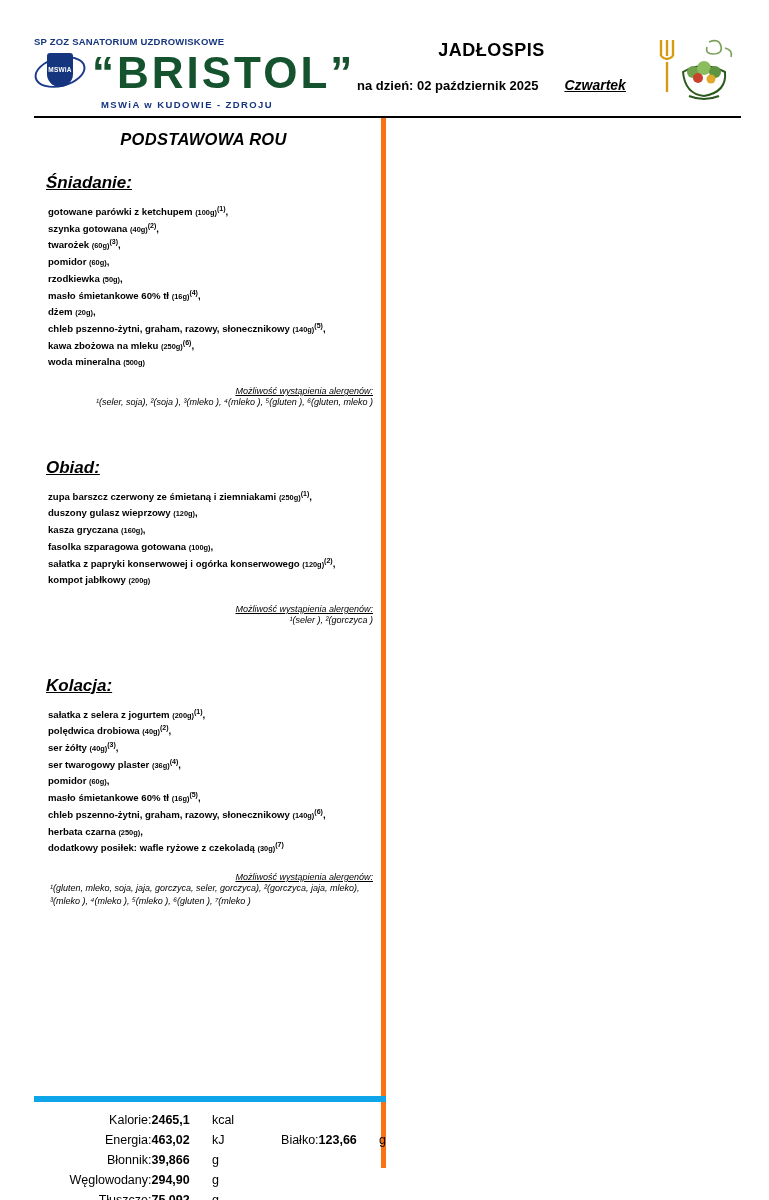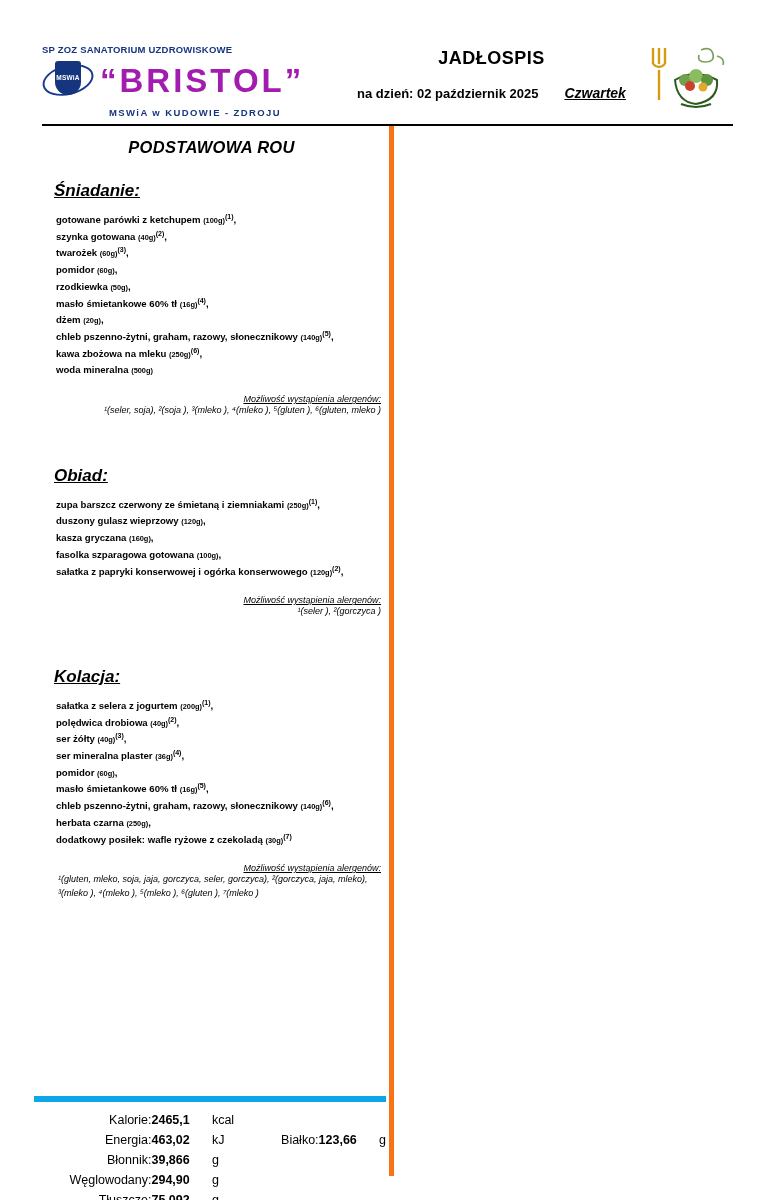--- a/index.html
+++ b/index.html
@@ -19,7 +19,7 @@
     width: 769px;
     height: 1200px;
     position: relative;
-    padding: 8px;
+    padding: 0;
   }
 
   

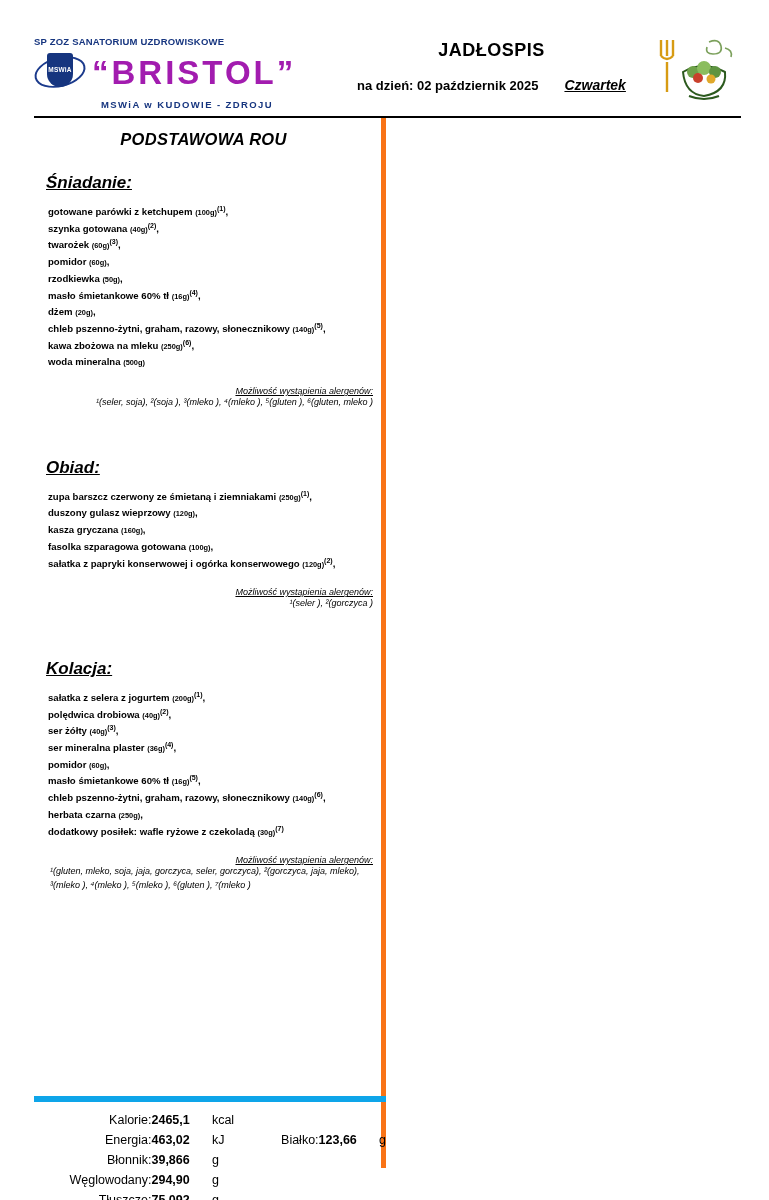--- a/index.html
+++ b/index.html
@@ -79,9 +79,9 @@
     white-space: nowrap;
   }
   .logo-brand {
-    font-size: 33px;
-    font-weight: bold;
-    color: #a21caf;
+    font-size: 44px;
+    font-weight: bold;
+    color: #14532d;
     letter-spacing: 3px;
     line-height: 1.05;
     white-space: nowrap;

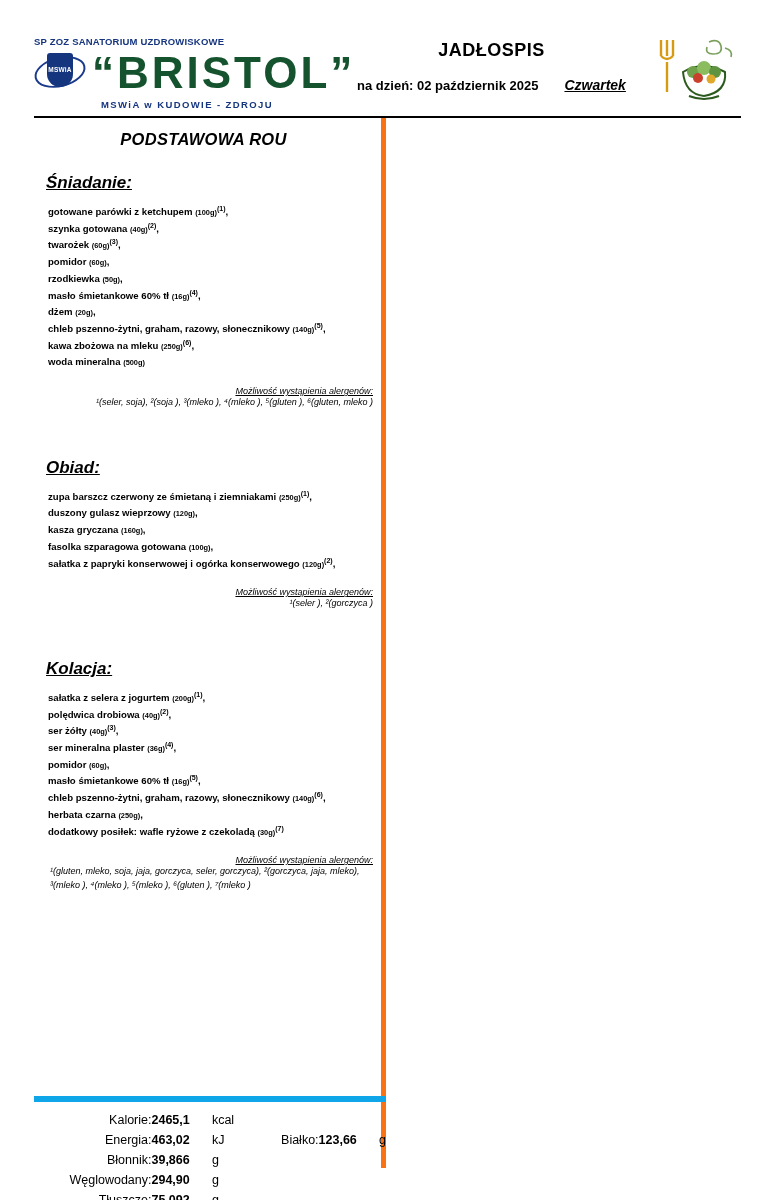--- a/index.html
+++ b/index.html
@@ -347,6 +347,7 @@
           <div class="item"><span>kasza gryczana</span> <span class="gram">(160g)</span><sup></sup><span>,</span></div>
           <div class="item"><span>fasolka szparagowa gotowana</span> <span class="gram">(100g)</span><sup></sup><span>,</span></div>
           <div class="item"><span>sałatka z papryki konserwowej i ogórka konserwowego</span> <span class="gram">(120g)</span><sup>(2)</sup><span>,</span></div>
+          <div class="item"><span>kompot jabłkowy</span> <span class="gram">(200g)</span><sup></sup><span></span></div>
         </div>
         <div class="allergen-head">Możliwość wystąpienia alergenów:</div>
         <div class="allergen-body">¹(seler ), ²(gorczyca )</div>

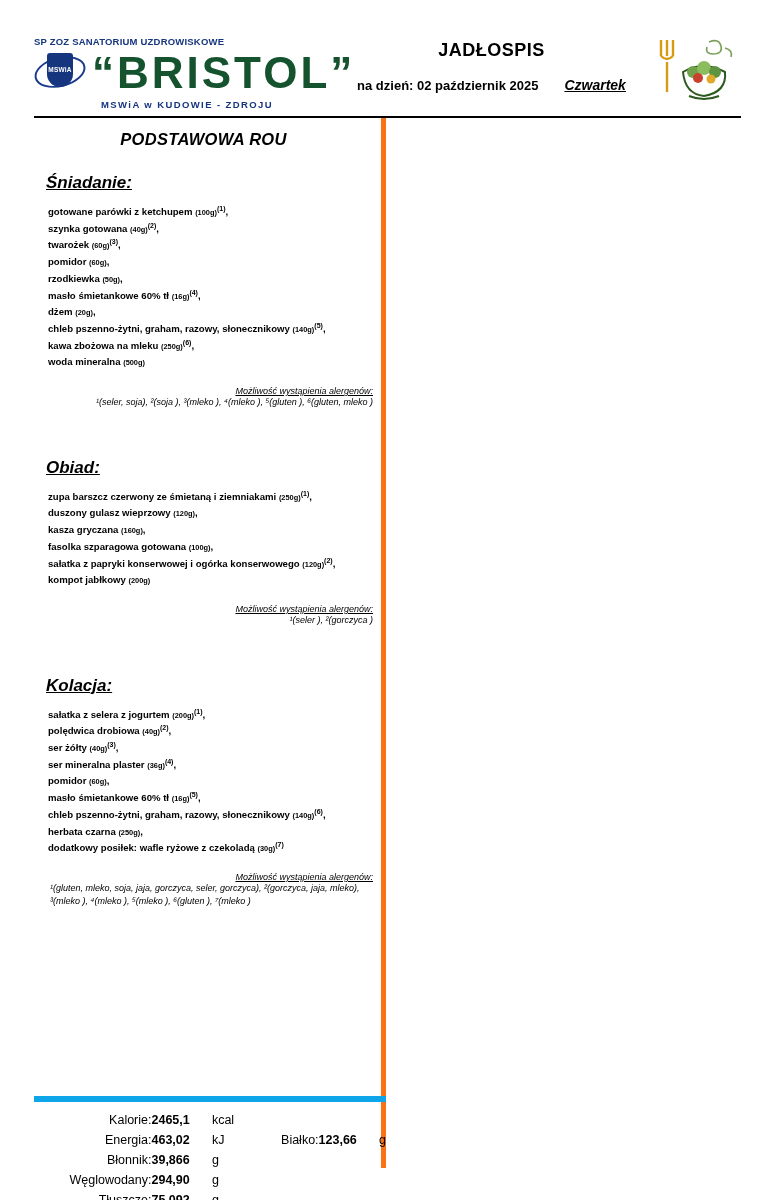--- a/index.html
+++ b/index.html
@@ -359,7 +359,7 @@
           <div class="item"><span>sałatka z selera z jogurtem</span> <span class="gram">(200g)</span><sup>(1)</sup><span>,</span></div>
           <div class="item"><span>polędwica drobiowa</span> <span class="gram">(40g)</span><sup>(2)</sup><span>,</span></div>
           <div class="item"><span>ser żółty</span> <span class="gram">(40g)</span><sup>(3)</sup><span>,</span></div>
-          <div class="item"><span>ser mineralna plaster</span> <span class="gram">(36g)</span><sup>(4)</sup><span>,</span></div>
+          <div class="item"><span>ser twarogowy plaster</span> <span class="gram">(36g)</span><sup>(4)</sup><span>,</span></div>
           <div class="item"><span>pomidor</span> <span class="gram">(60g)</span><sup></sup><span>,</span></div>
           <div class="item"><span>masło śmietankowe 60% tł</span> <span class="gram">(16g)</span><sup>(5)</sup><span>,</span></div>
           <div class="item"><span>chleb pszenno-żytni, graham, razowy, słonecznikowy</span> <span class="gram">(140g)</span><sup>(6)</sup><span>,</span></div>

